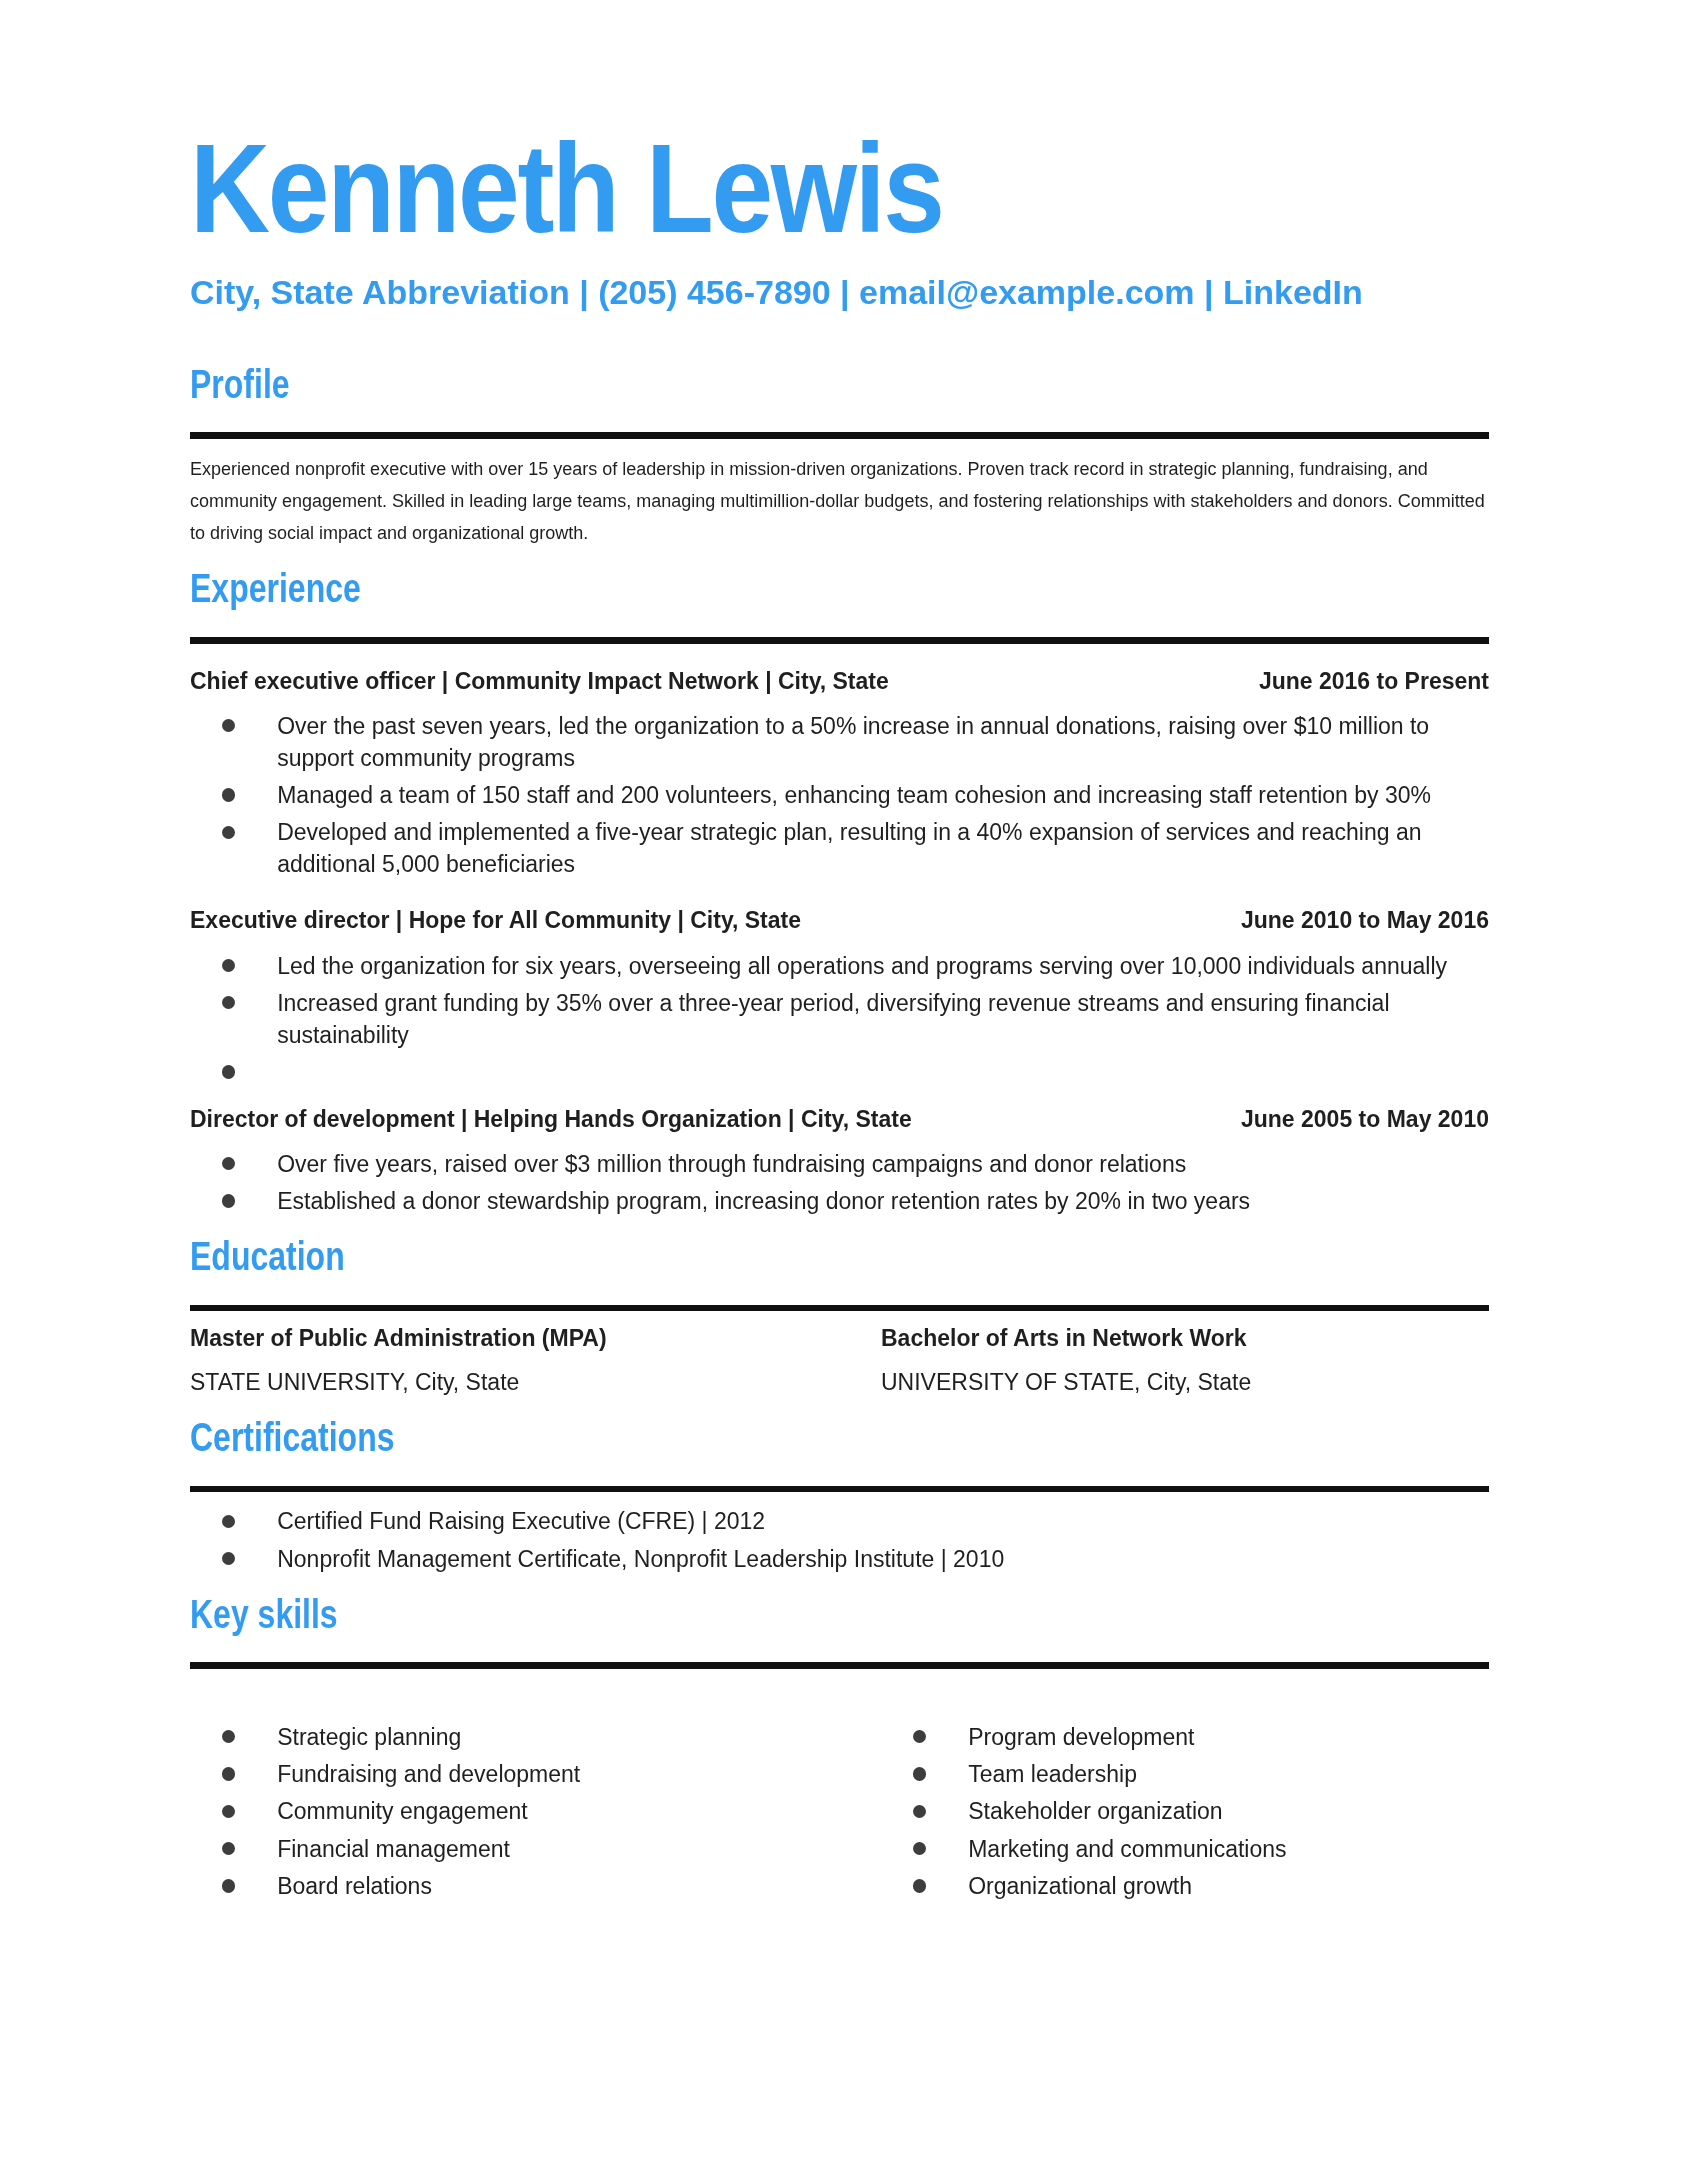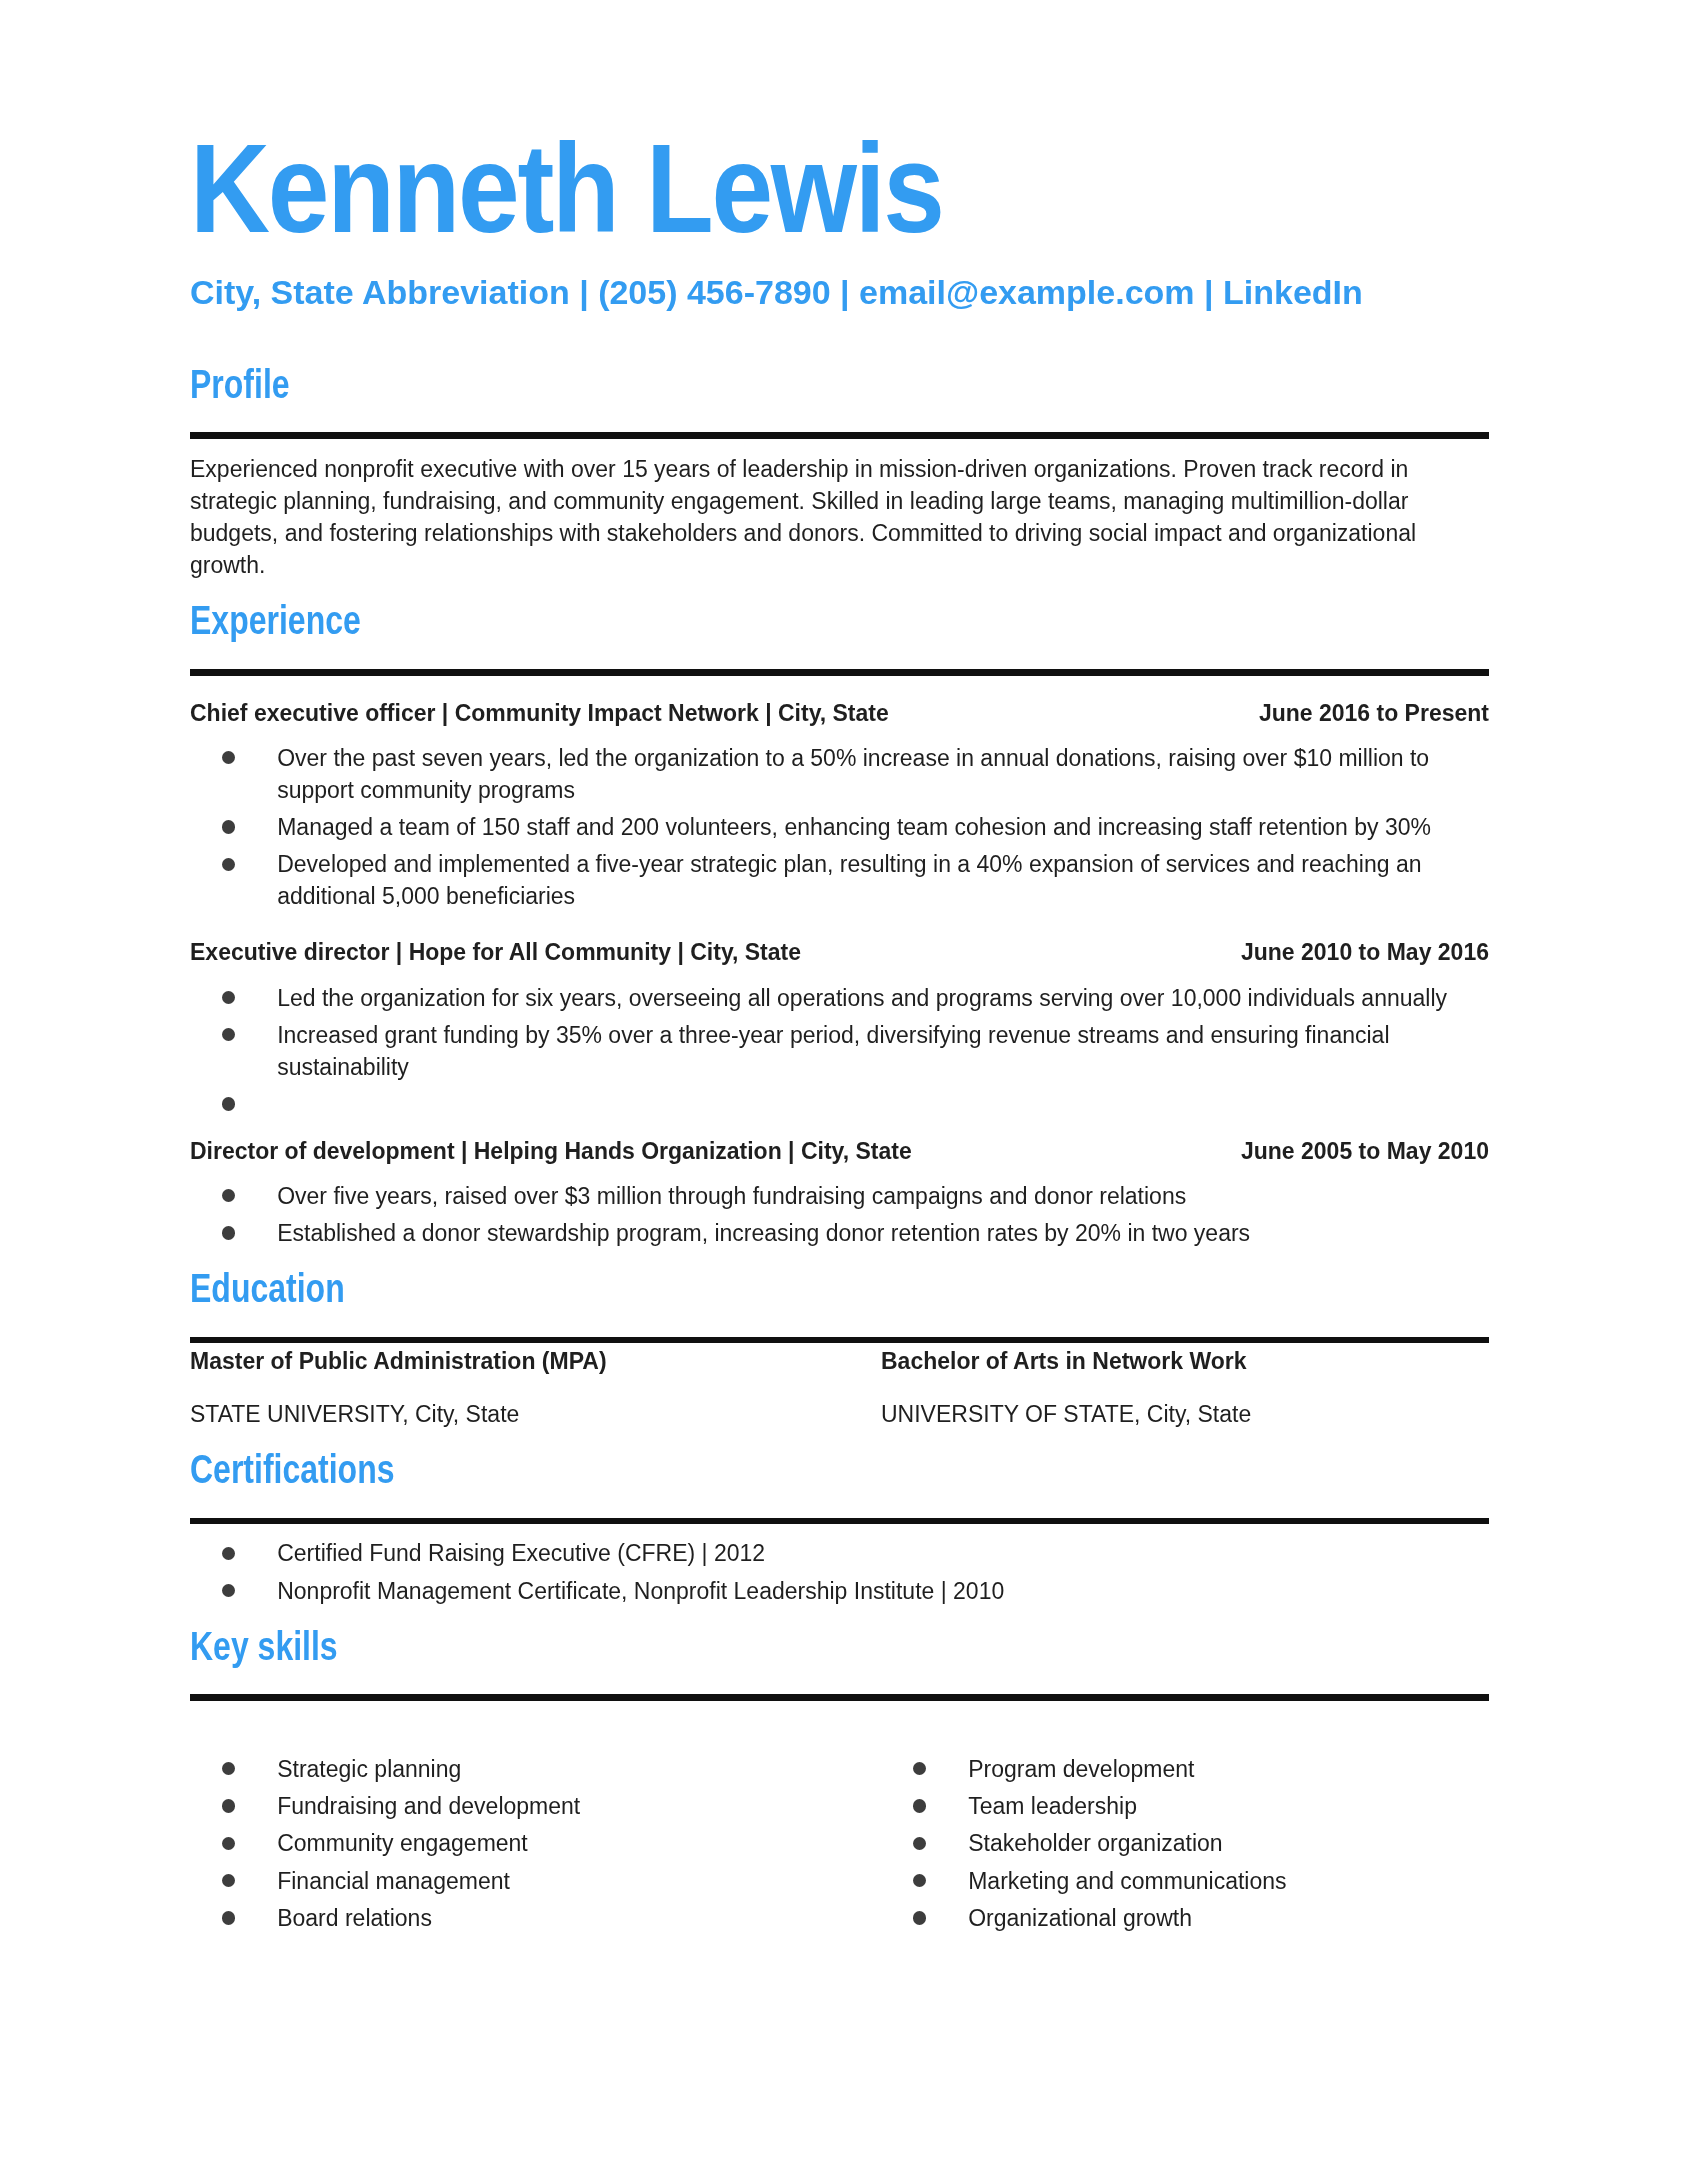--- a/index.html
+++ b/index.html
@@ -54,7 +54,7 @@
   
   .para {
     margin: 14.6px 0 0 0;
-    font-size: 23px;
+    font-size: 18px;
     line-height: 32px;
   }
   .job { margin-top: 21px; }

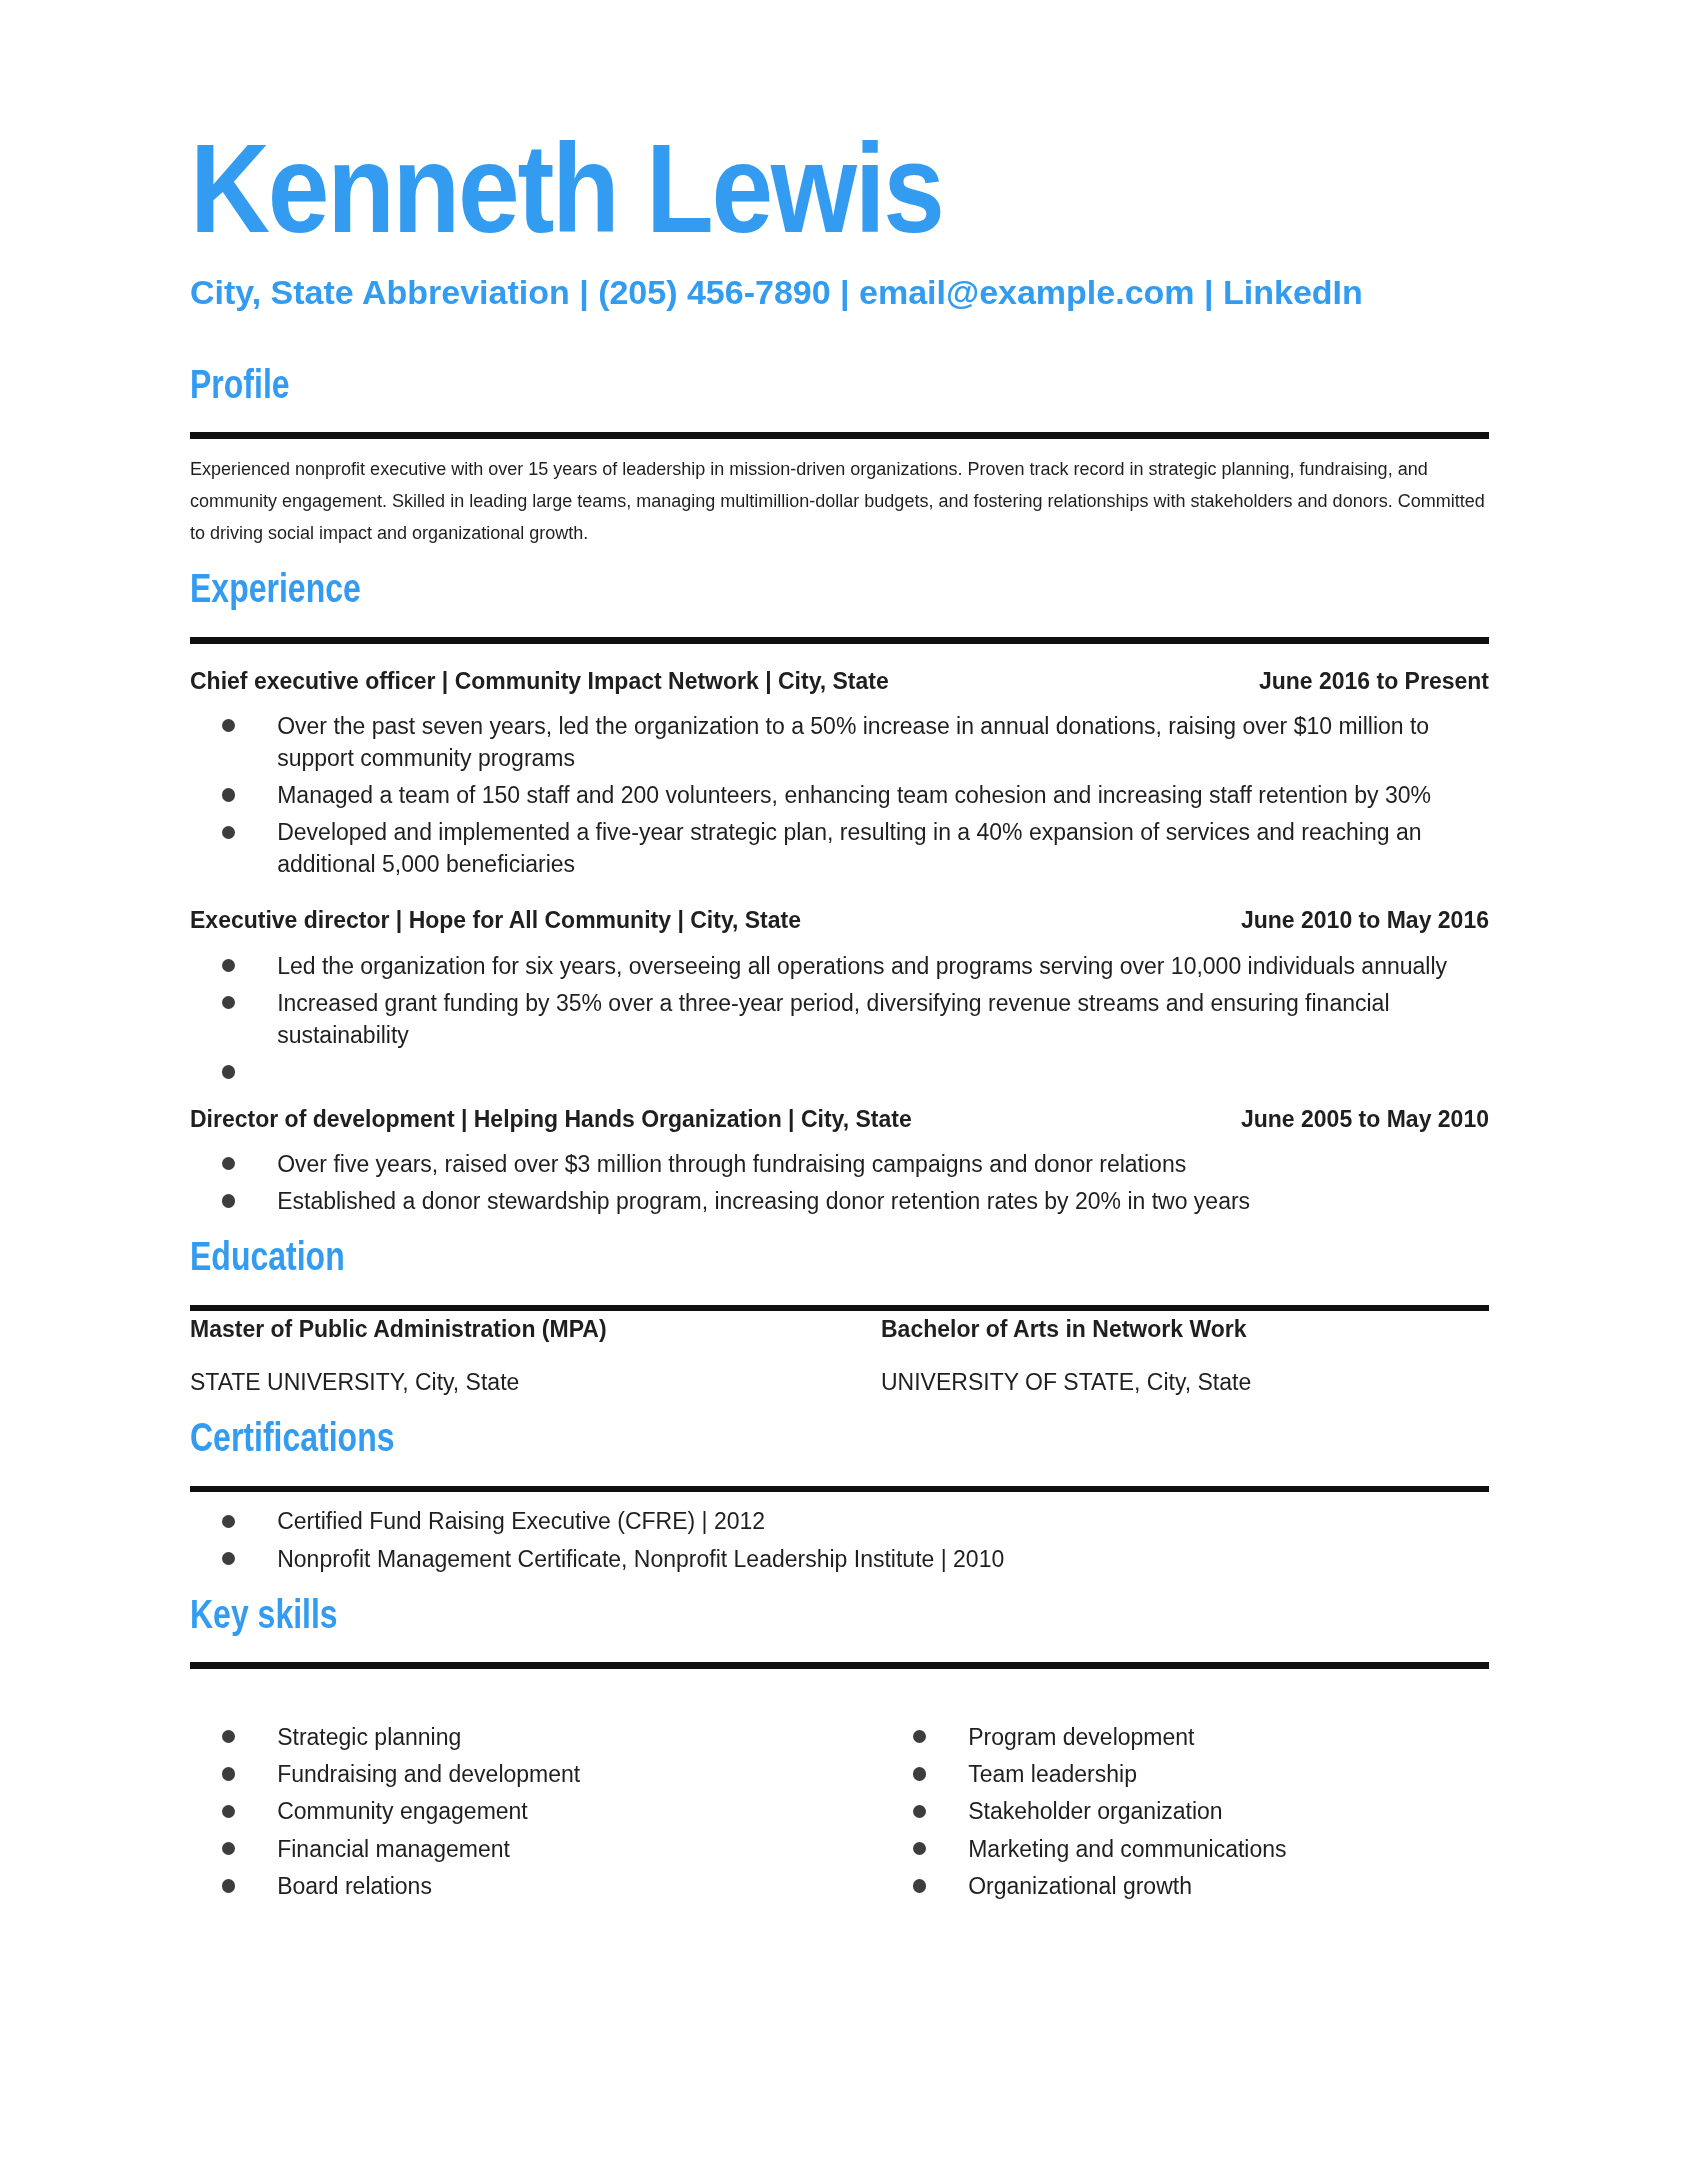--- a/index.html
+++ b/index.html
@@ -81,10 +81,10 @@
   .btxt { margin-left: 42px; max-width: 1212px; }
   
   .edu-grid {
-    margin-top: 2px;
+    margin-top: 11px;
     display: grid;
     grid-template-columns: 691px 1fr;
-    row-gap: 21px;
+    row-gap: 12px;
     font-size: 23px;
     line-height: 32px;
   }

